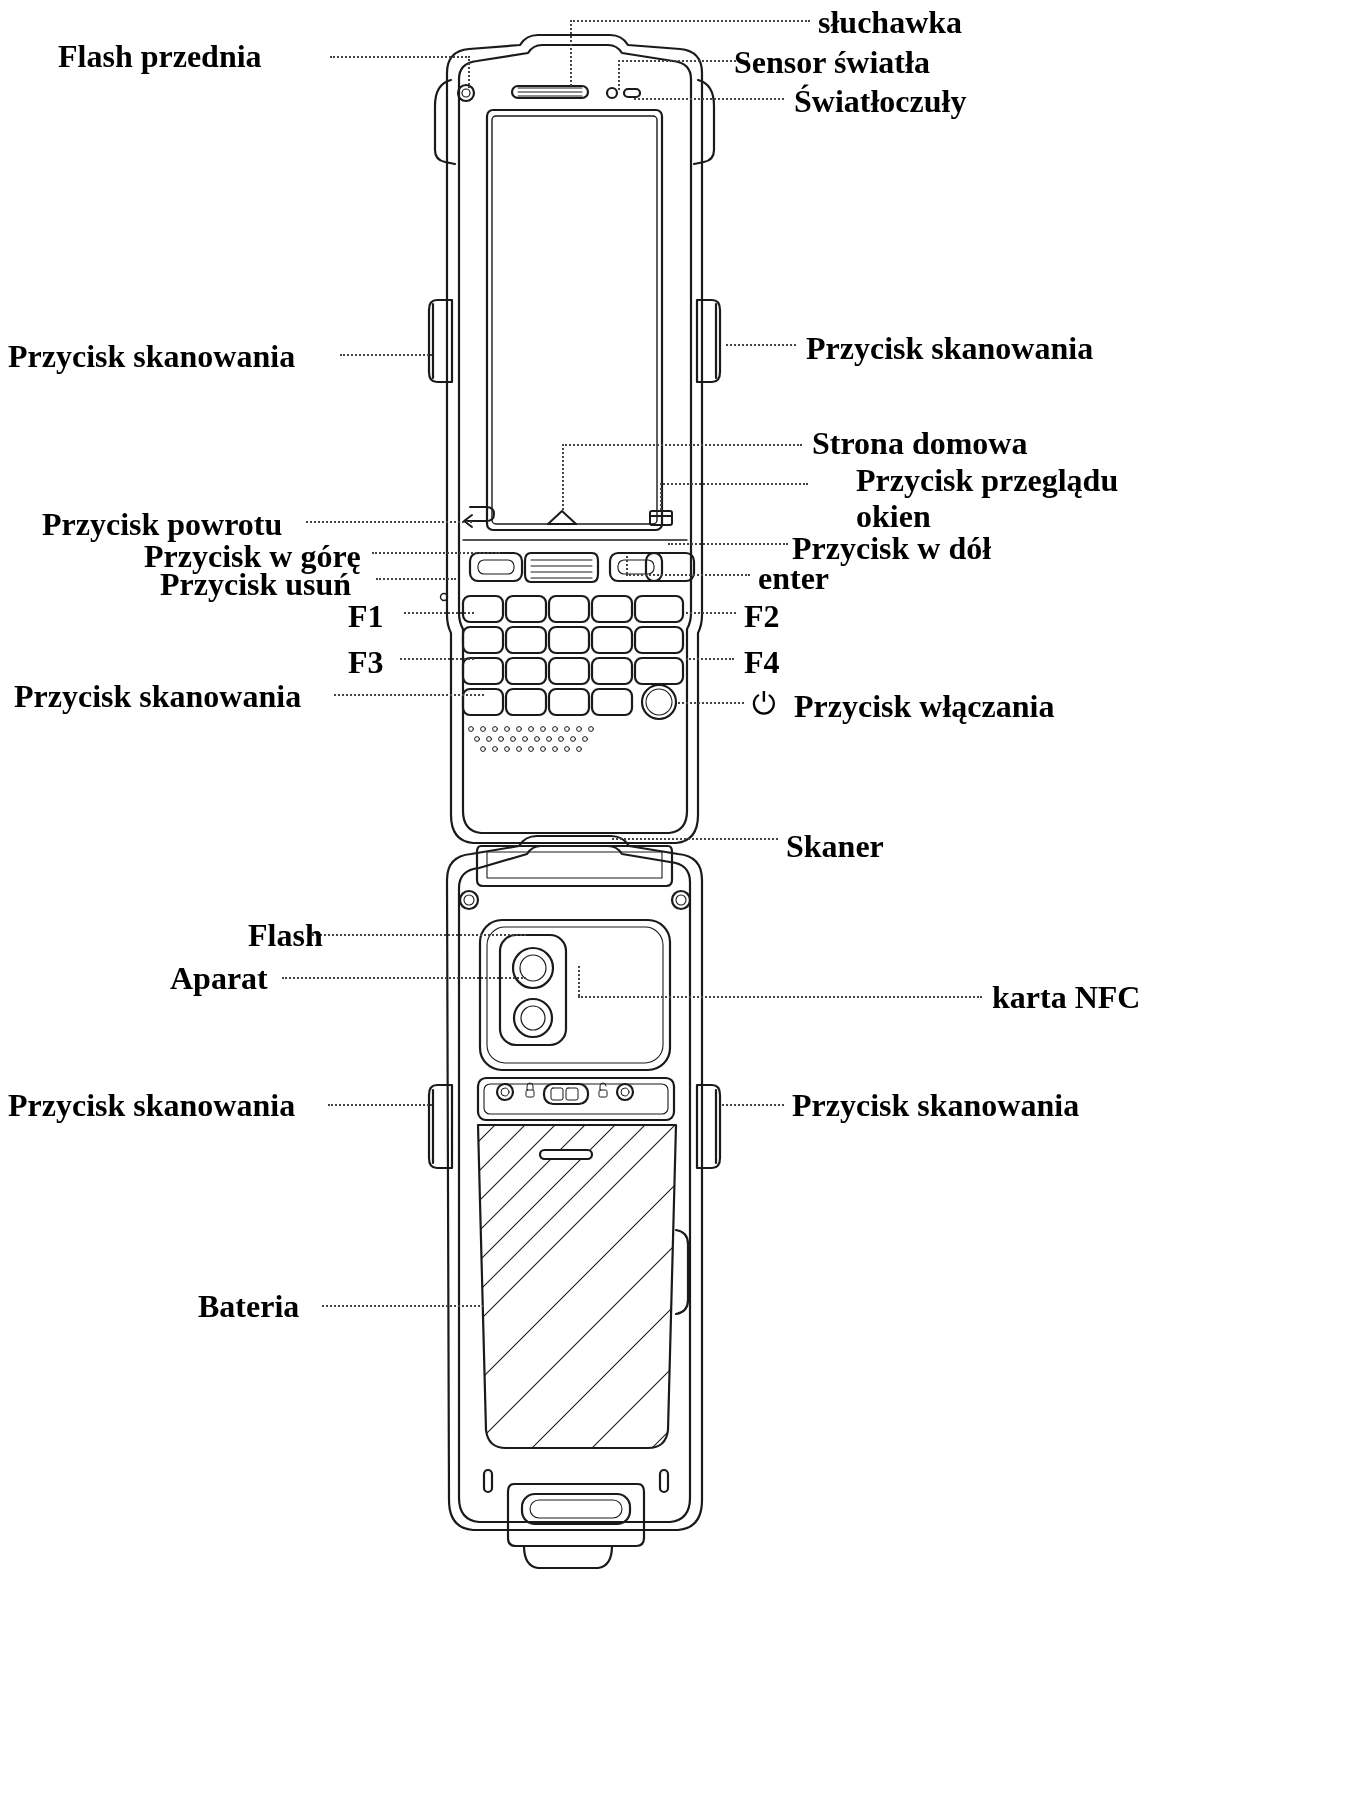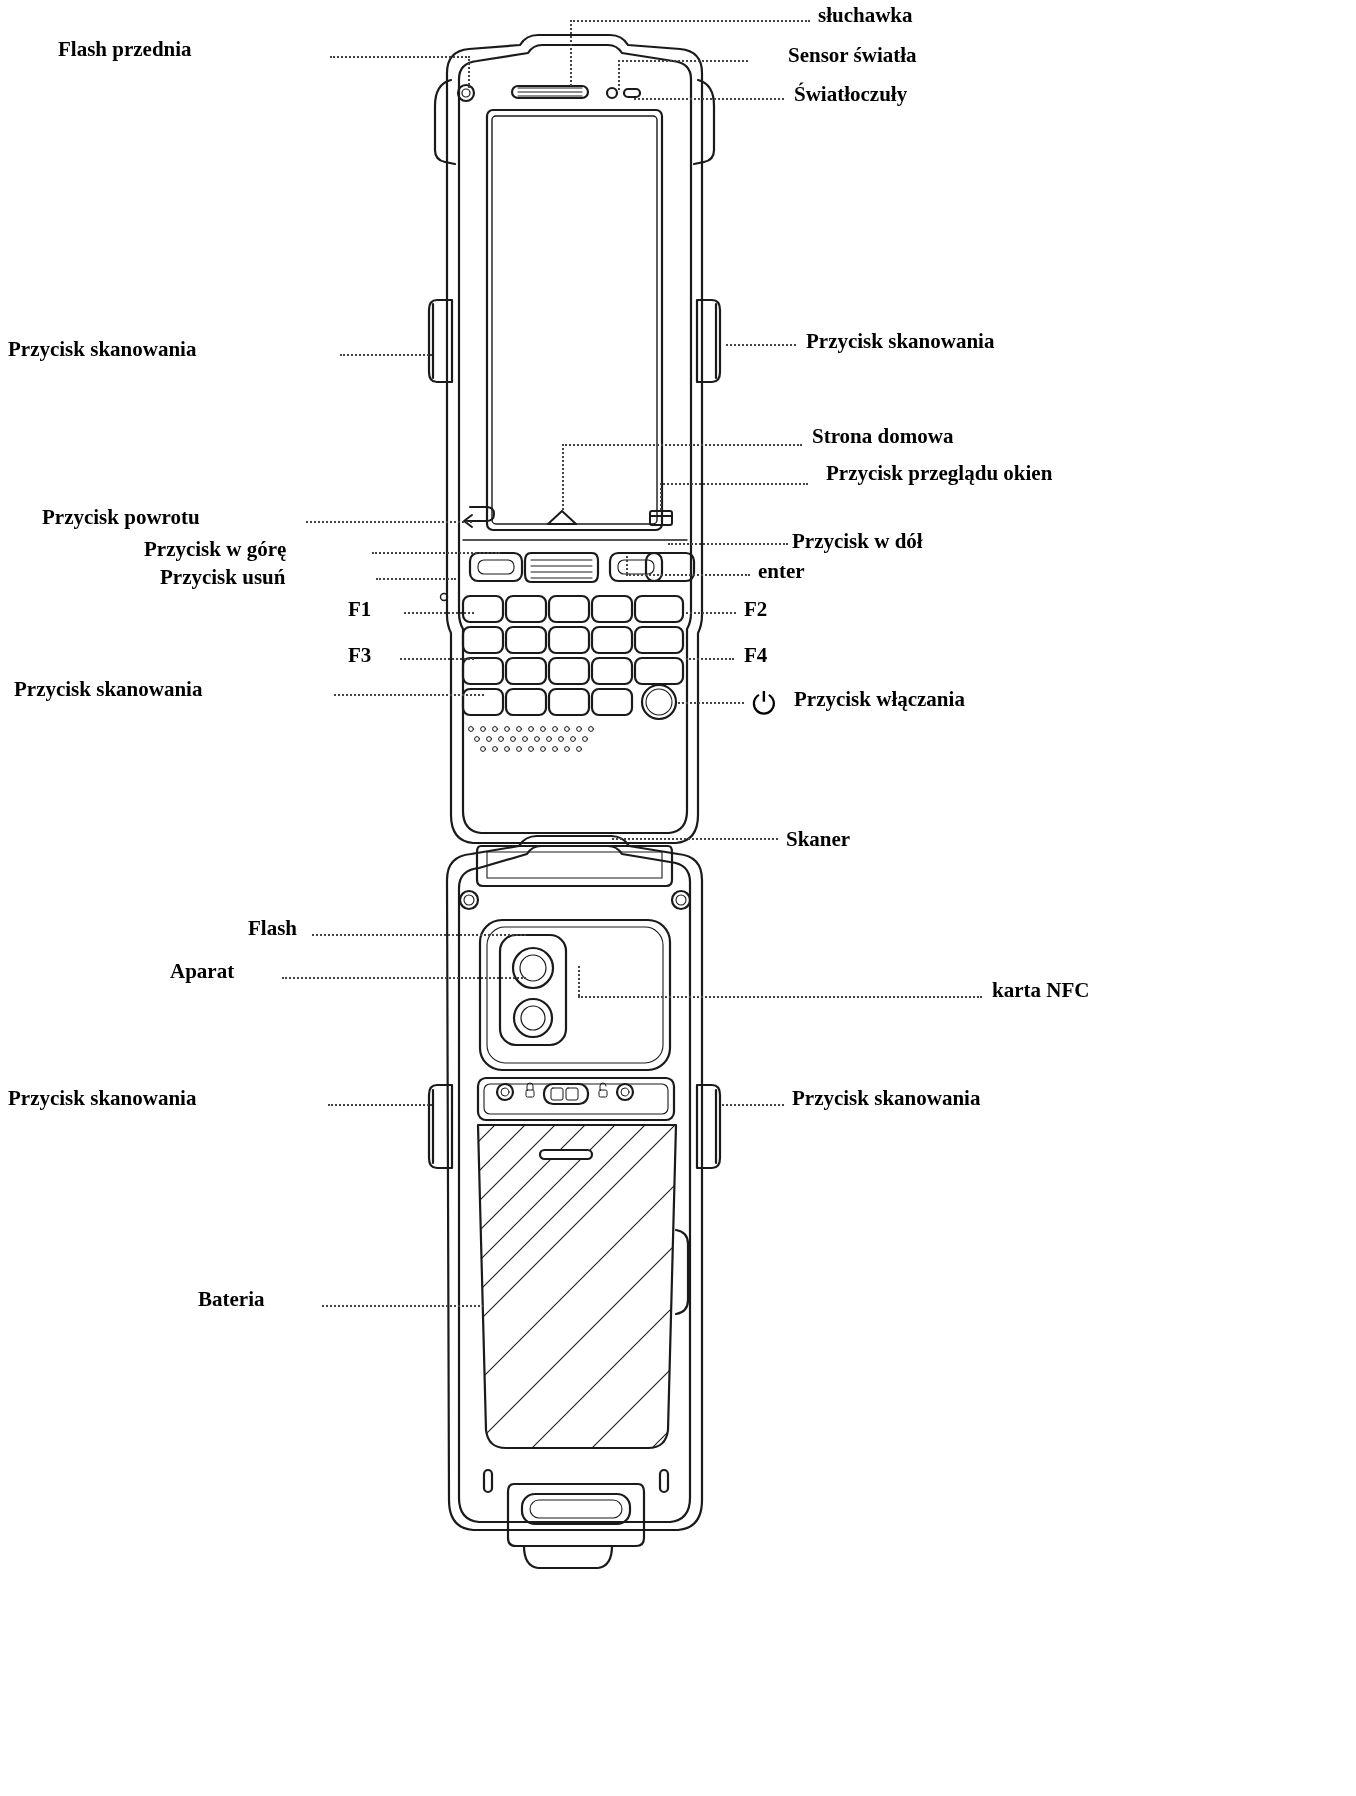--- a/index.html
+++ b/index.html
@@ -25,7 +25,7 @@
     position: absolute;
     font-family: "Liberation Serif", serif;
     font-weight: bold;
-    font-size: 21px;
+    font-size: 32px;
     line-height: 1.14;
     color: #000;
     white-space: nowrap;

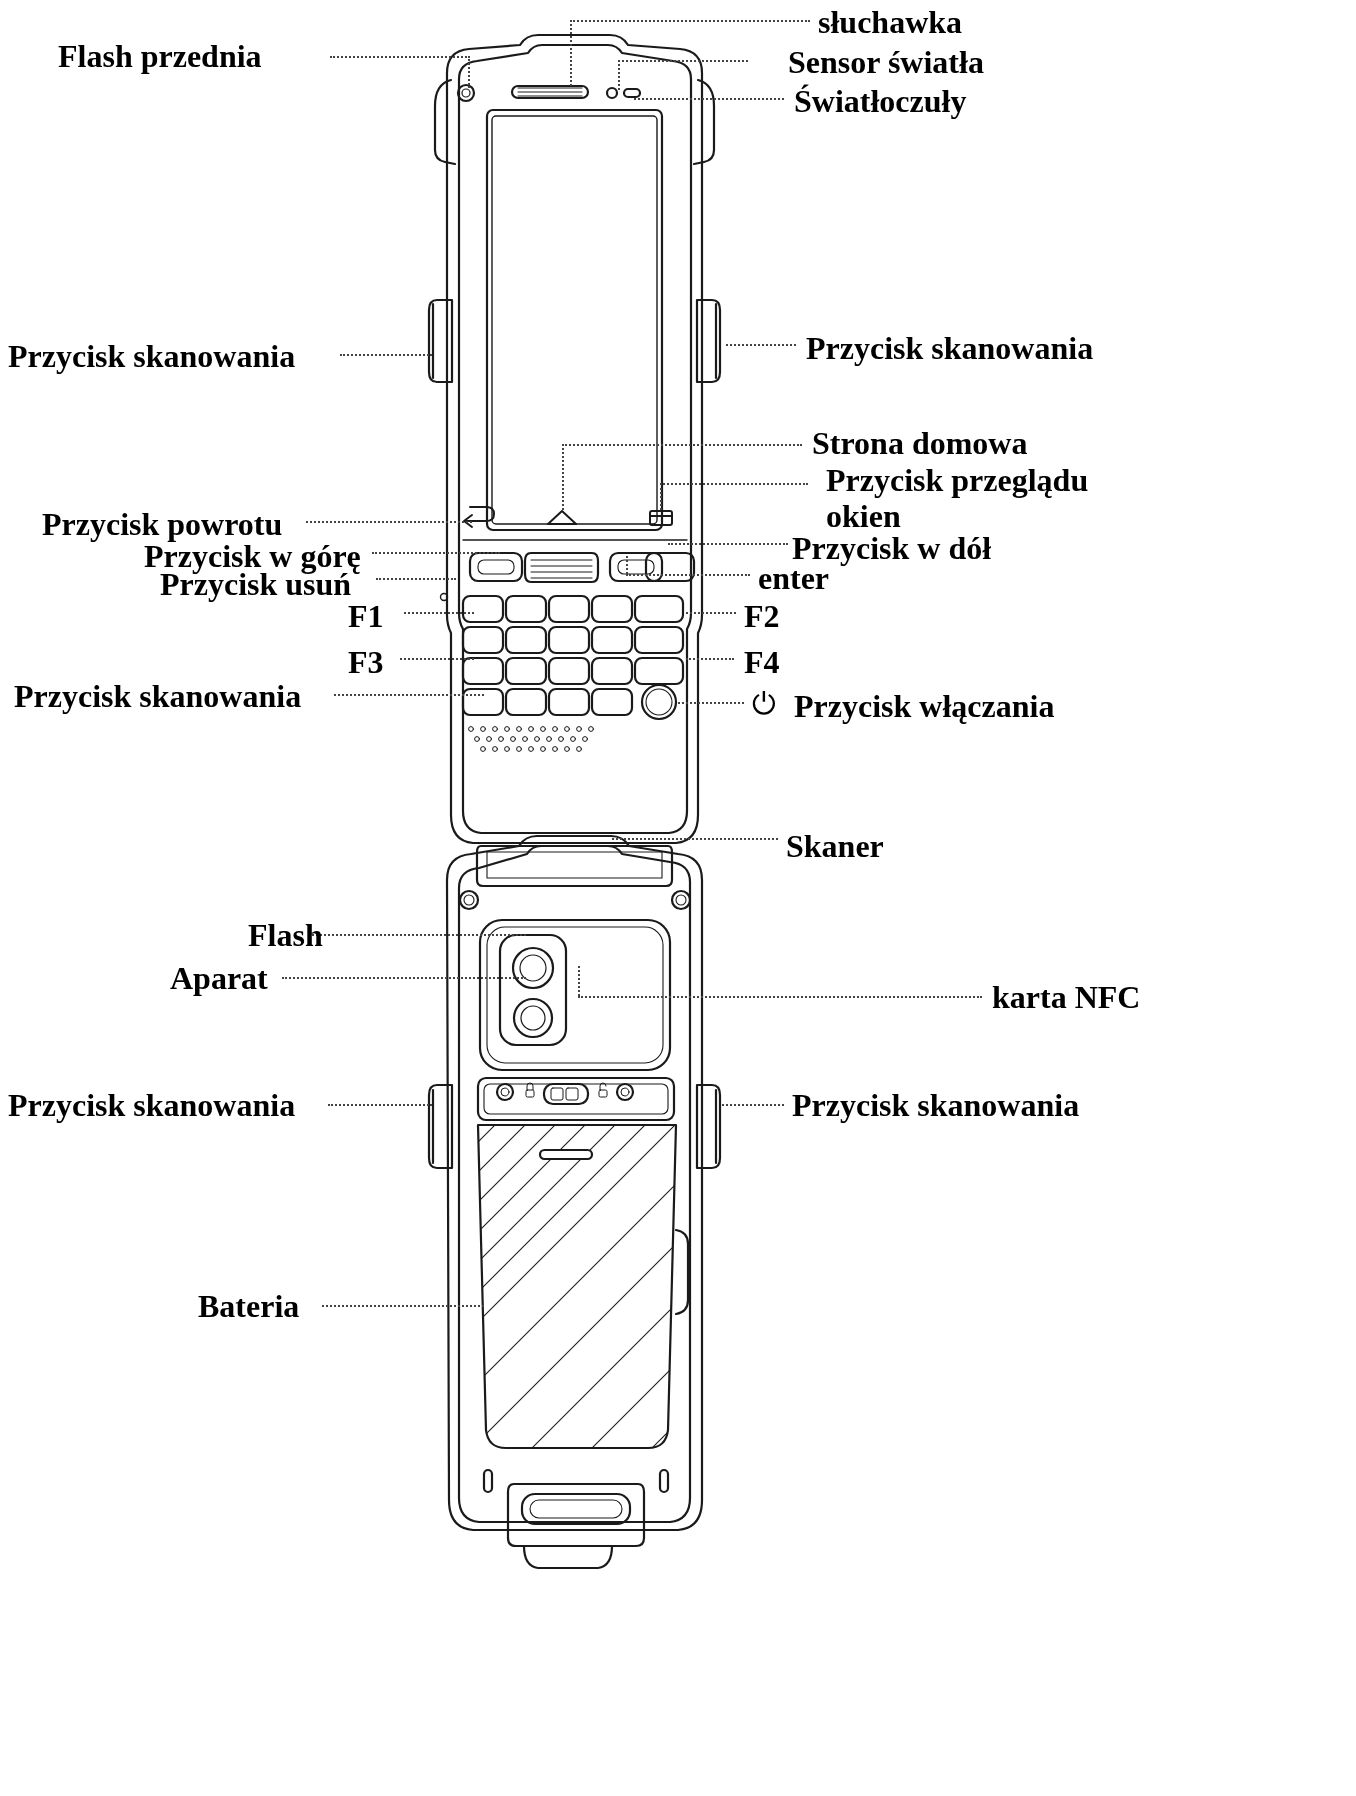--- a/index.html
+++ b/index.html
@@ -320,7 +320,7 @@
   <div class="leader" style="left:322px; top:1305px; width:162px;"></div>
 
   <div class="label" style="left:818px; top:4px;">słuchawka</div>
-  <div class="label" style="left:788px; top:44px;">Sensor światła</div>
+  <div class="label" style="left:734px; top:44px;">Sensor światła</div>
   <div class="label" style="left:794px; top:83px;">Światłoczuły</div>
 
   <div class="label" style="left:58px; top:38px;">Flash przednia</div>

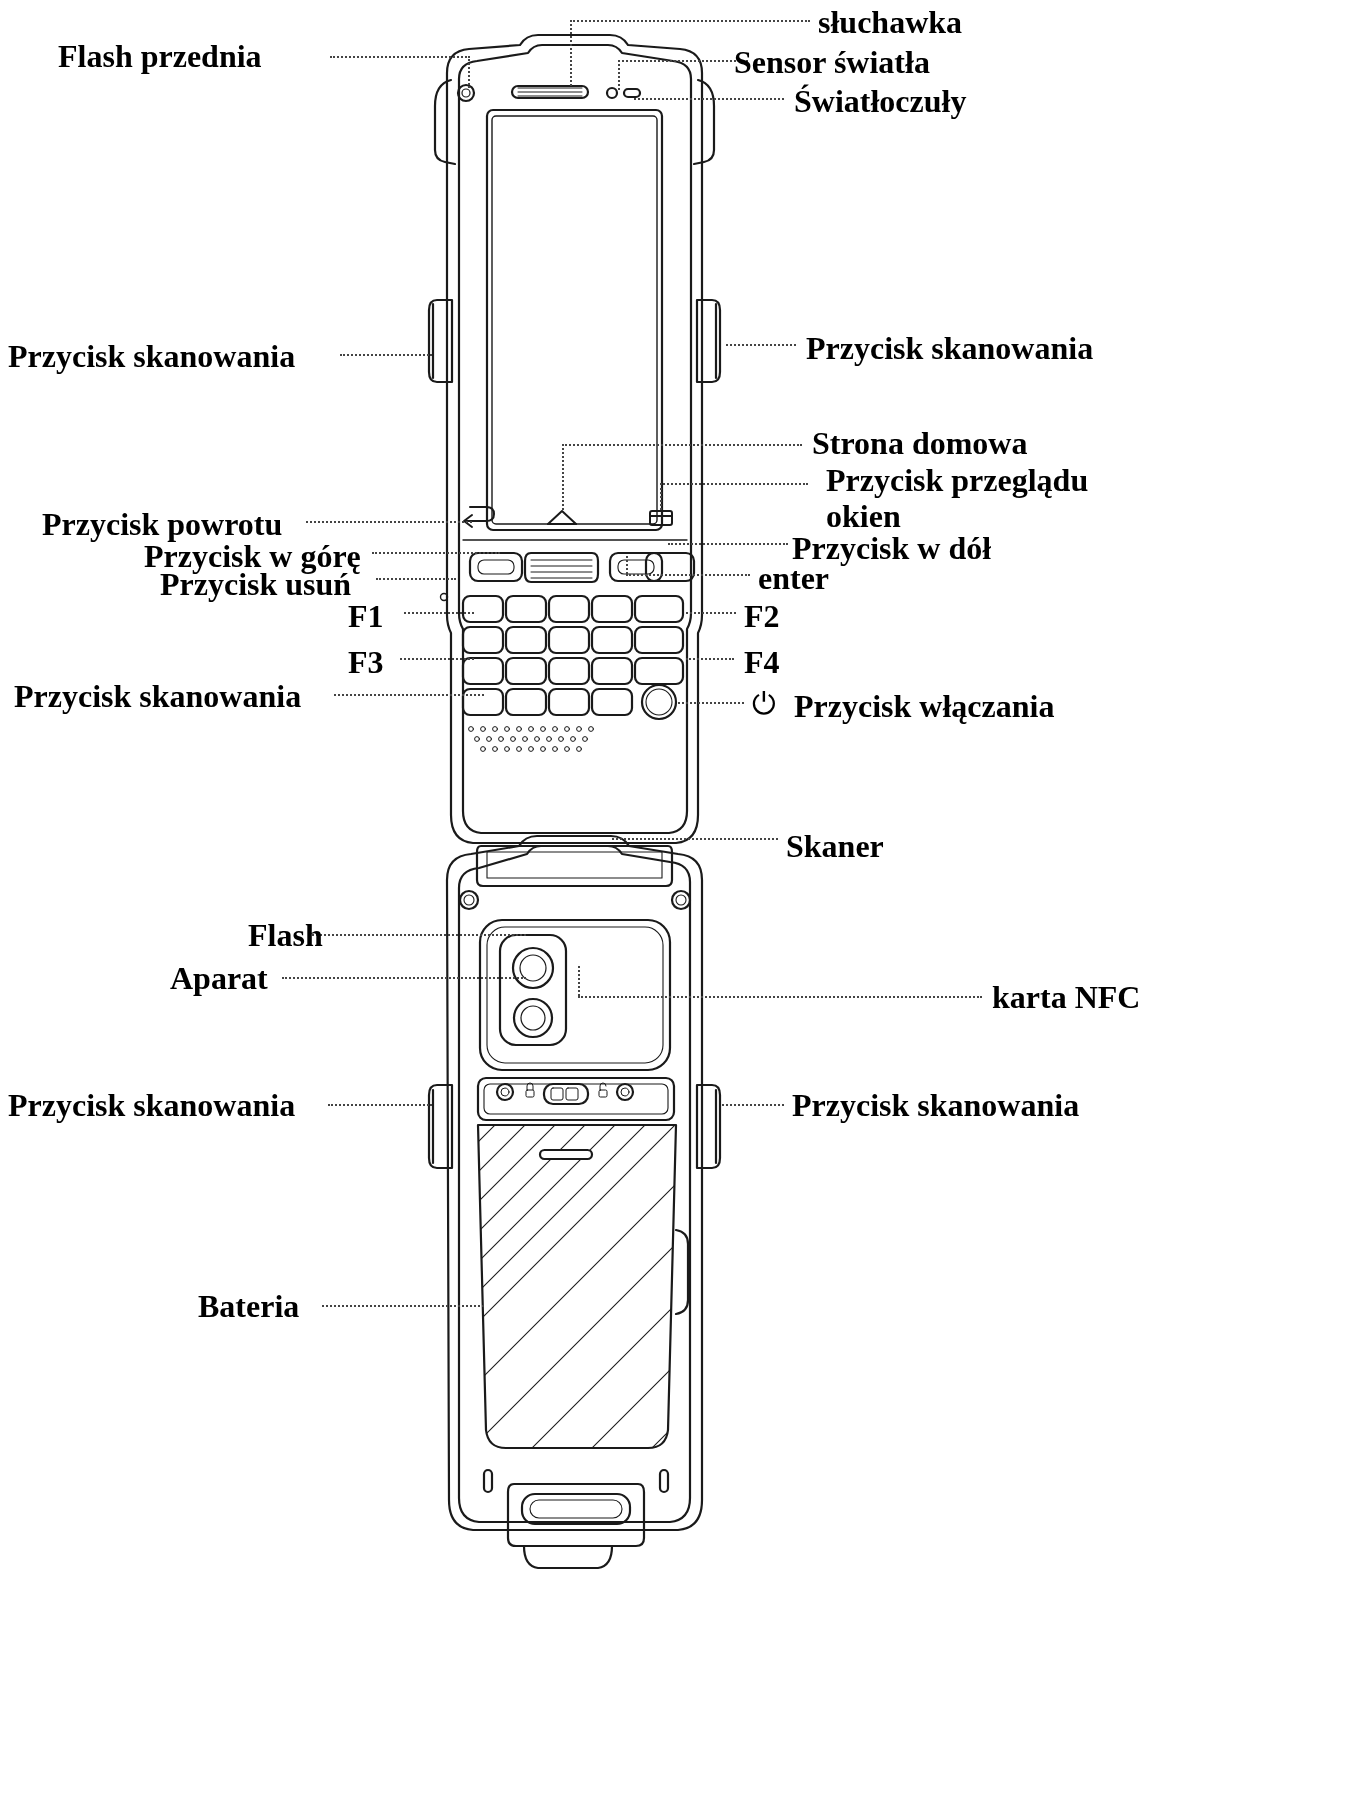--- a/index.html
+++ b/index.html
@@ -33,6 +33,7 @@
   .label.wrap {
     white-space: normal;
     width: 330px;
+    margin-left: 30px;
   }
   .leader {
     position: absolute;

